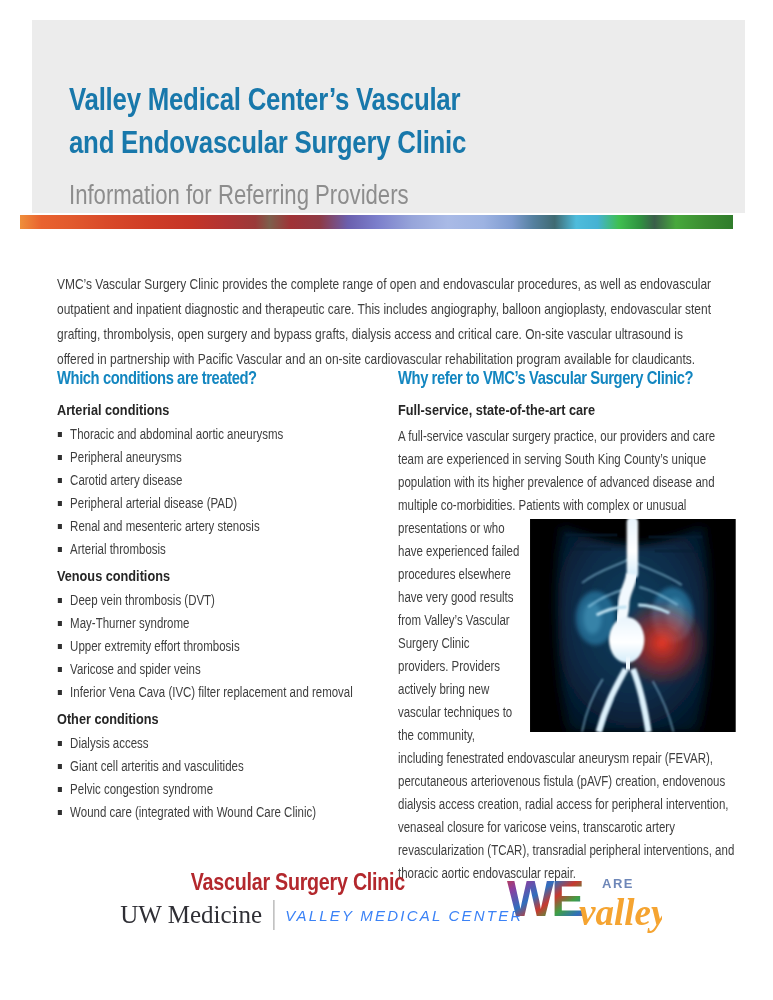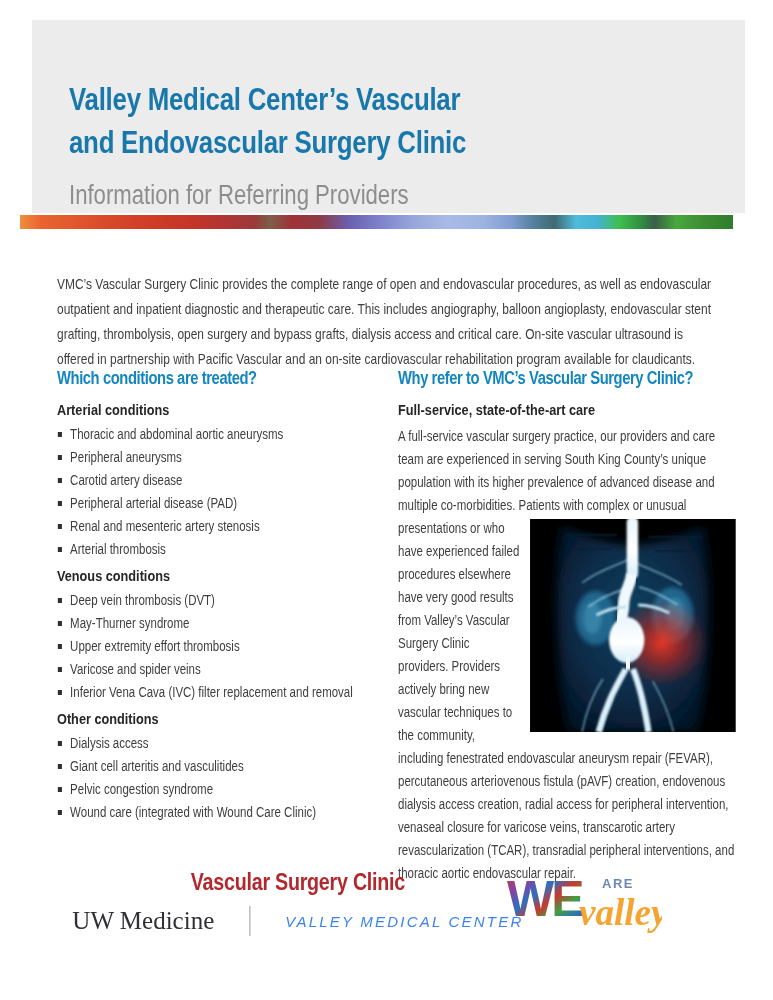--- a/index.html
+++ b/index.html
@@ -40,7 +40,7 @@
   
   .footer-left{position:absolute;left:113px;top:868px;width:451px;transform:scaleX(0.82);transform-origin:left top;text-align:center;}
   .clinic-red{font-size:24px;font-weight:bold;color:var(--footer-red,#b3282d);letter-spacing:-0.3px;line-height:28px;white-space:nowrap;}
-  .lockup{margin-top:10px;display:flex;align-items:center;justify-content:space-between;transform:scaleX(1.22);transform-origin:center top;}
+  .lockup{margin-top:4px;display:flex;align-items:center;justify-content:flex-end;transform:scaleX(1.22);transform-origin:center top;}
   .uw{font-family:"Liberation Serif",serif;font-size:25px;color:#2f2f35;white-space:nowrap;}
   .divider{width:1px;height:30px;background:#9a9a9a;margin:0 11px;}
   .vmc{font-size:15px;letter-spacing:2.2px;color:#3b82f6;white-space:nowrap;font-style:italic;}

